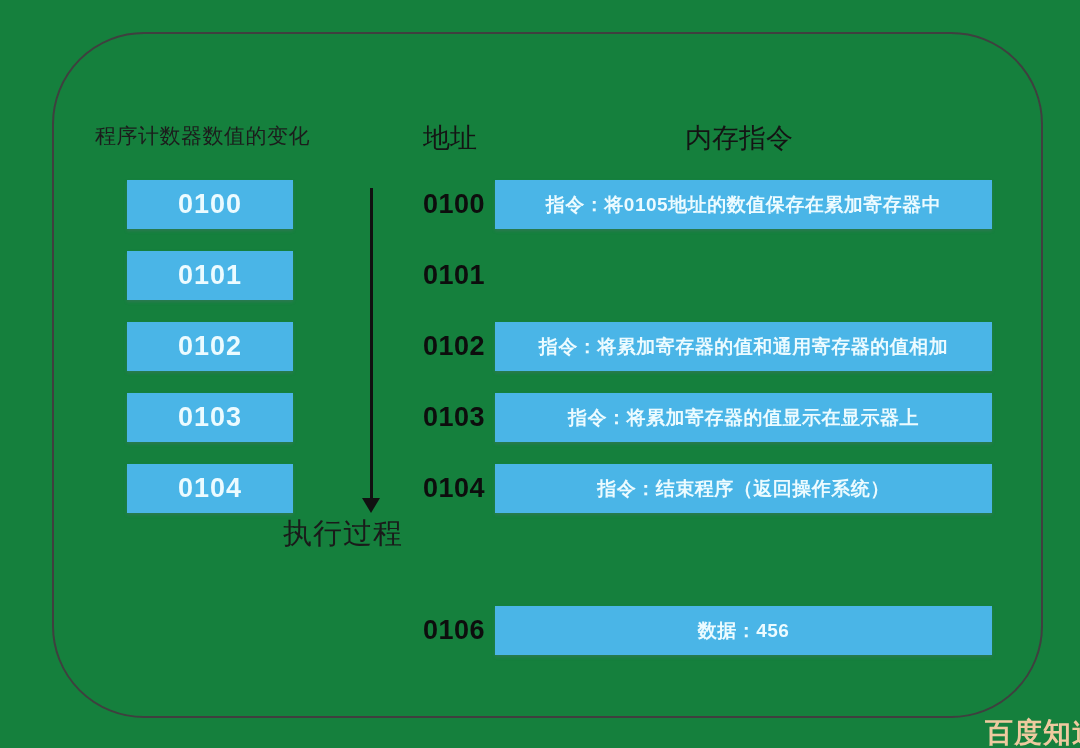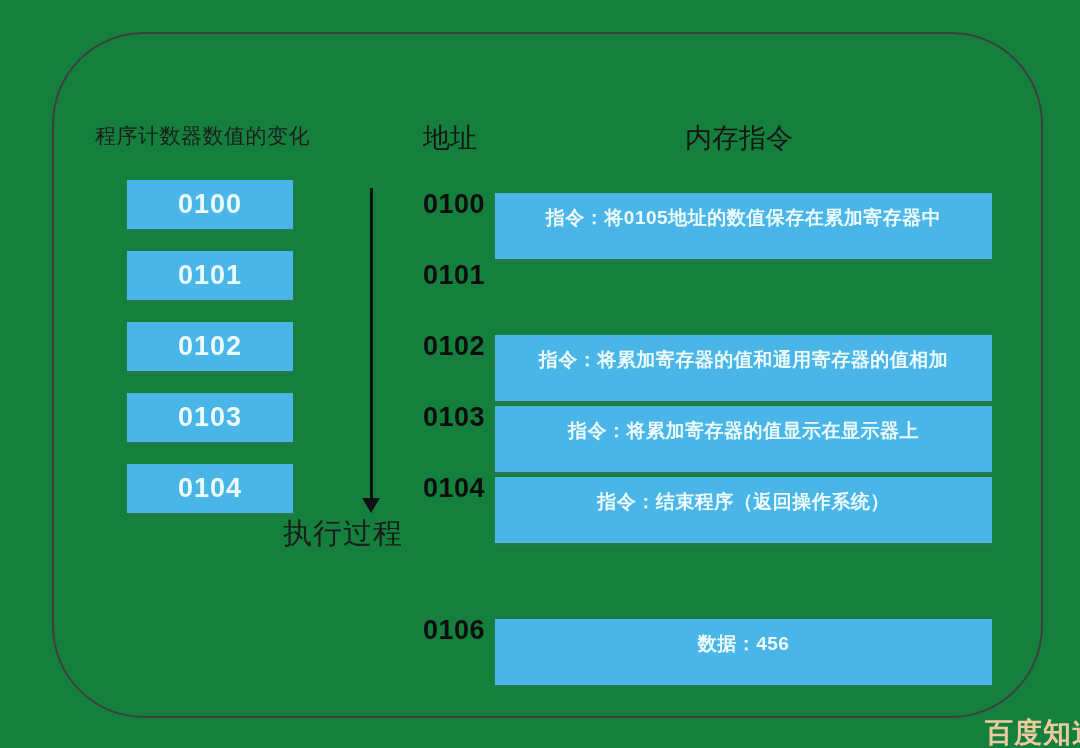--- a/index.html
+++ b/index.html
@@ -105,7 +105,7 @@
   .mem-box {
     position: absolute;
     left: 441px; top: 0;
-    width: 497px; height: 66px;
+    width: 497px; height: 49px;
     background: var(--box-blue, #4ab5e7);
     color: var(--box-text, #ecfbff);
     font-size: 19px;
@@ -115,7 +115,6 @@
     letter-spacing: 0.5px;
     box-shadow: 0 2px 3px rgba(90,110,120,0.35);
     white-space: nowrap;
-    margin-top: 13px;
   }
   .watermark {
     position: absolute;

